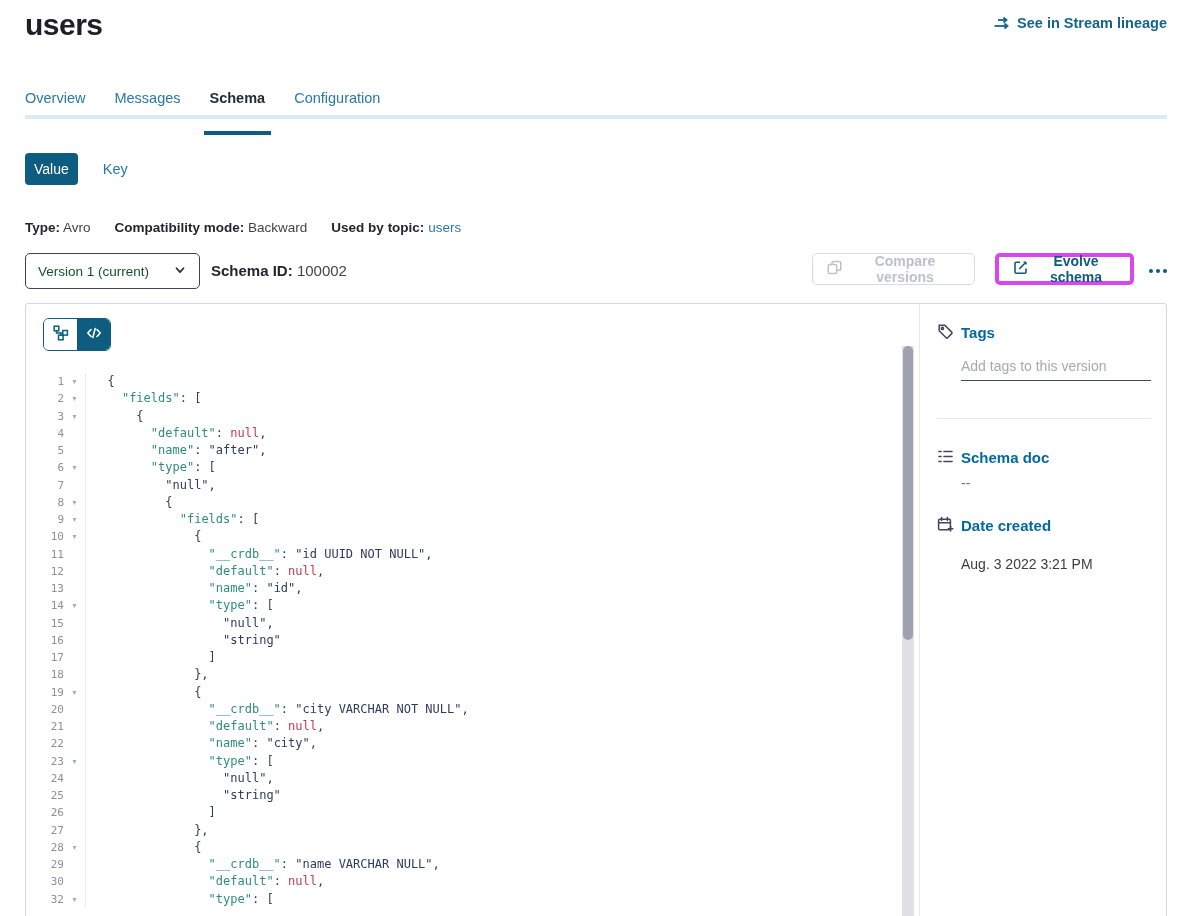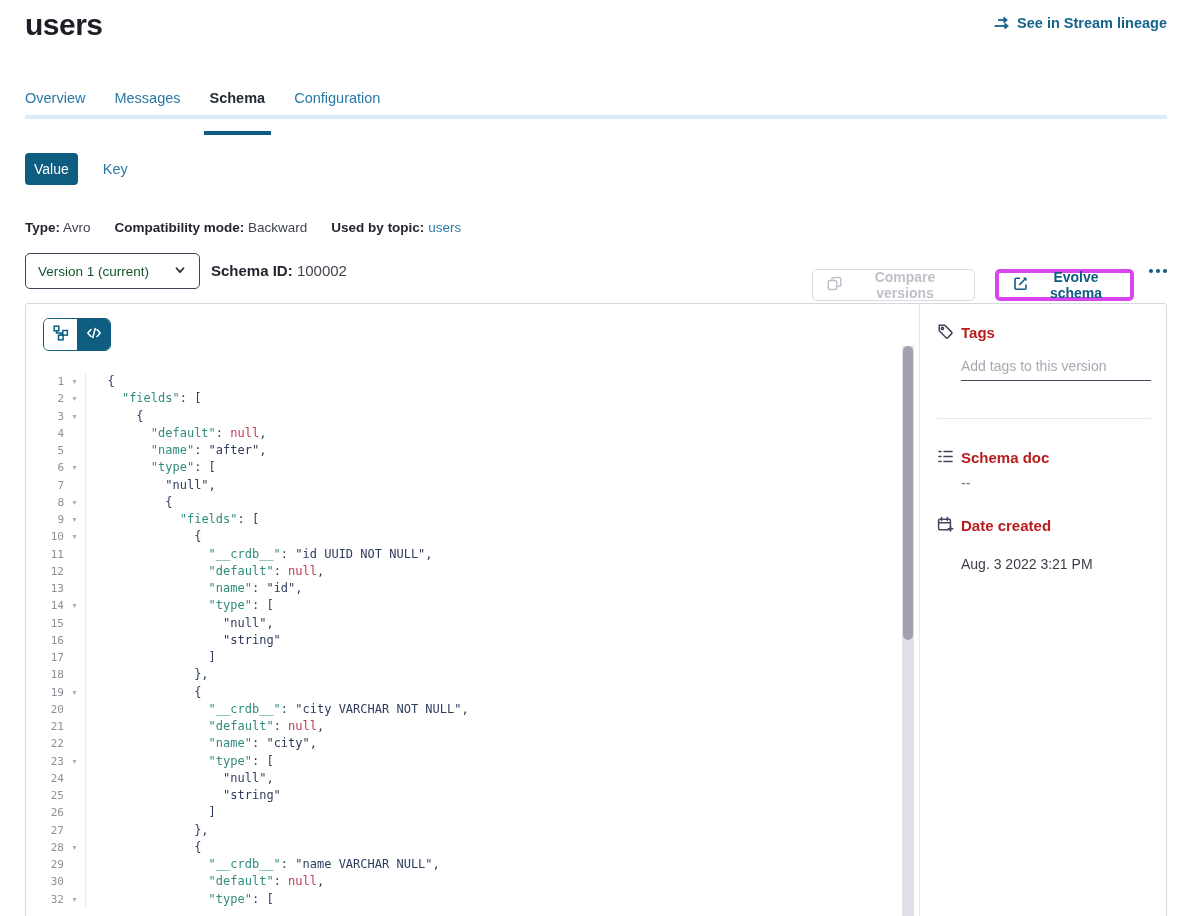--- a/index.html
+++ b/index.html
@@ -36,7 +36,7 @@
   .version-select .vs-label { flex:1; }
   .schema-id { position:absolute; left:211px; top:9px; font-size:15px; color:#3f434d; }
   .schema-id b { color:#23262e; font-weight:700; }
-  .btn { position:absolute; top:16px; height:32px; border-radius:5px; display:flex; align-items:center; gap:8px;
+  .btn { position:absolute; top:0; height:32px; border-radius:5px; display:flex; align-items:center; gap:8px;
     padding:0 14px; font-size:14px; font-weight:600; font-family:inherit; background:#fff; }
   .btn-compare { left:812px; width:163px; border:1px solid #d9dbdf; color:#bdc1c9; cursor:default; justify-content:center; }
   .btn-evolve { left:995px; width:139px; border:4px solid #d946ef; color:#0e5c80; cursor:pointer; justify-content:center; }

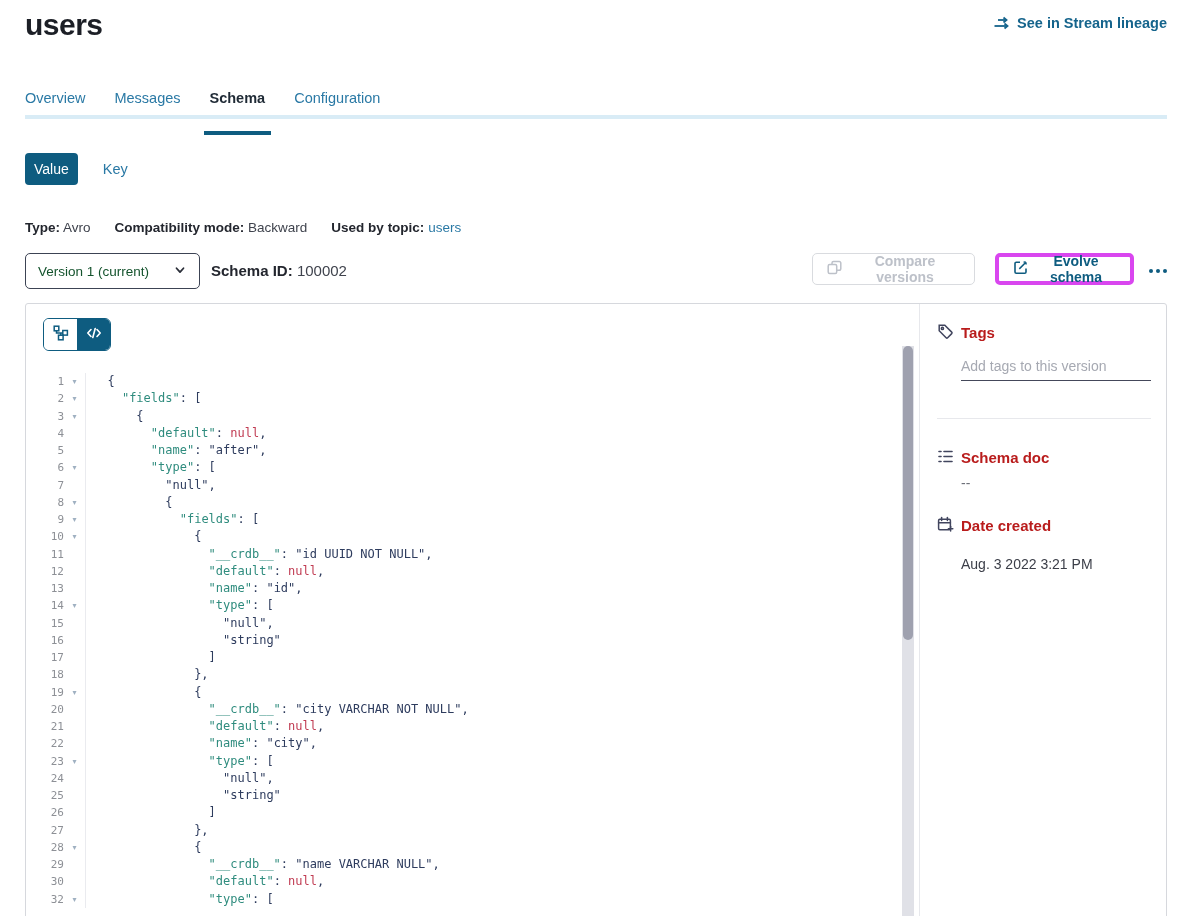--- a/index.html
+++ b/index.html
@@ -66,7 +66,7 @@
   
   .side-divider { position:absolute; left:893px; top:0; bottom:0; width:1px; background:#e7e8ec; }
   .sb-icon { position:absolute; left:911px; color:#41455e; }
-  .sb-head { position:absolute; left:935px; font-size:15px; font-weight:700; color:#b91c1c; }
+  .sb-head { position:absolute; left:935px; font-size:15px; font-weight:700; color:#0369a1; }
   .tags-input { position:absolute; left:935px; top:52px; width:190px; border:none; border-bottom:1px solid #44485a;
     font-family:inherit; font-size:14px; padding:2px 0 6px; color:#2a2e38; outline:none; background:transparent; }
   .tags-input::placeholder { color:#a6a9b2; }

